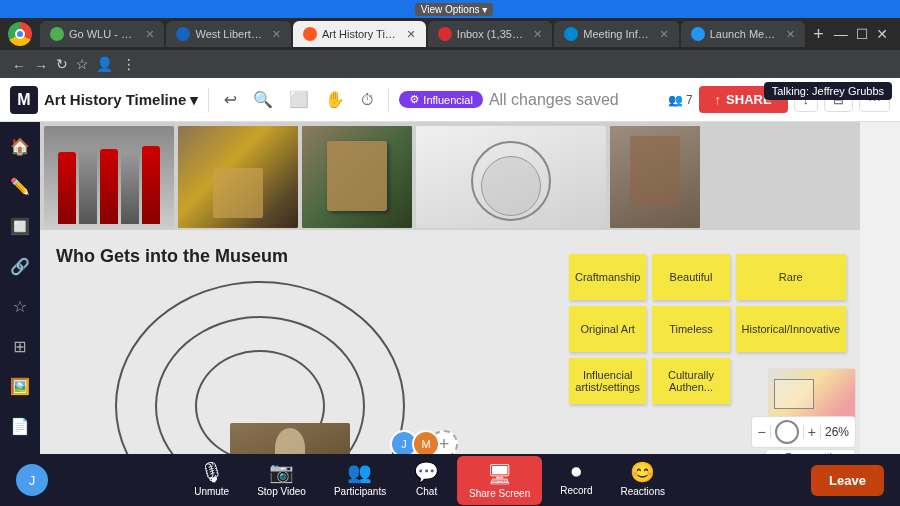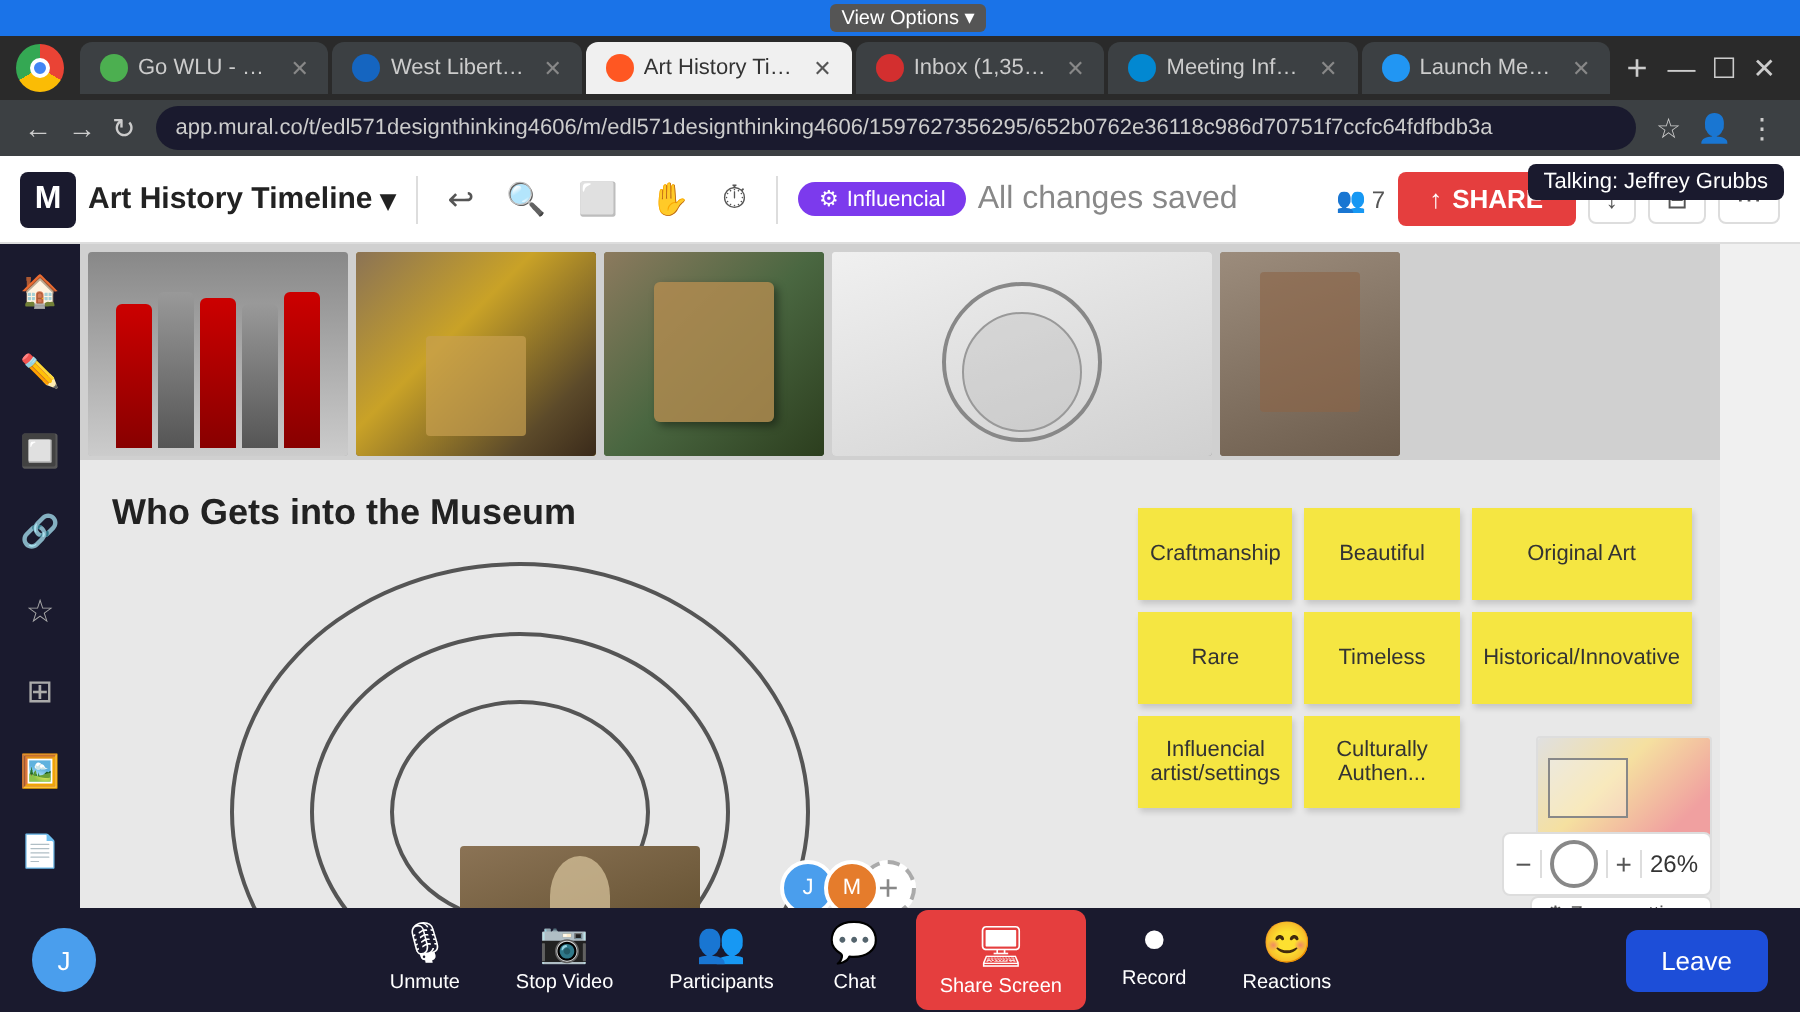--- a/index.html
+++ b/index.html
@@ -291,7 +291,6 @@
     <button class="nav-btn">←</button>
     <button class="nav-btn">→</button>
     <button class="nav-btn">↻</button>
-    <input id="address-bar" type="text" value="app.mural.co/t/edl571designthinking4606/m/edl571designthinking4606/1597627356295/652b0762e36118c986d70751f7ccfc64fdfbdb3a" style="">
     <button class="toolbar-icon">☆</button>
     <button class="toolbar-icon">👤</button>
     <button class="toolbar-icon">⋮</button>

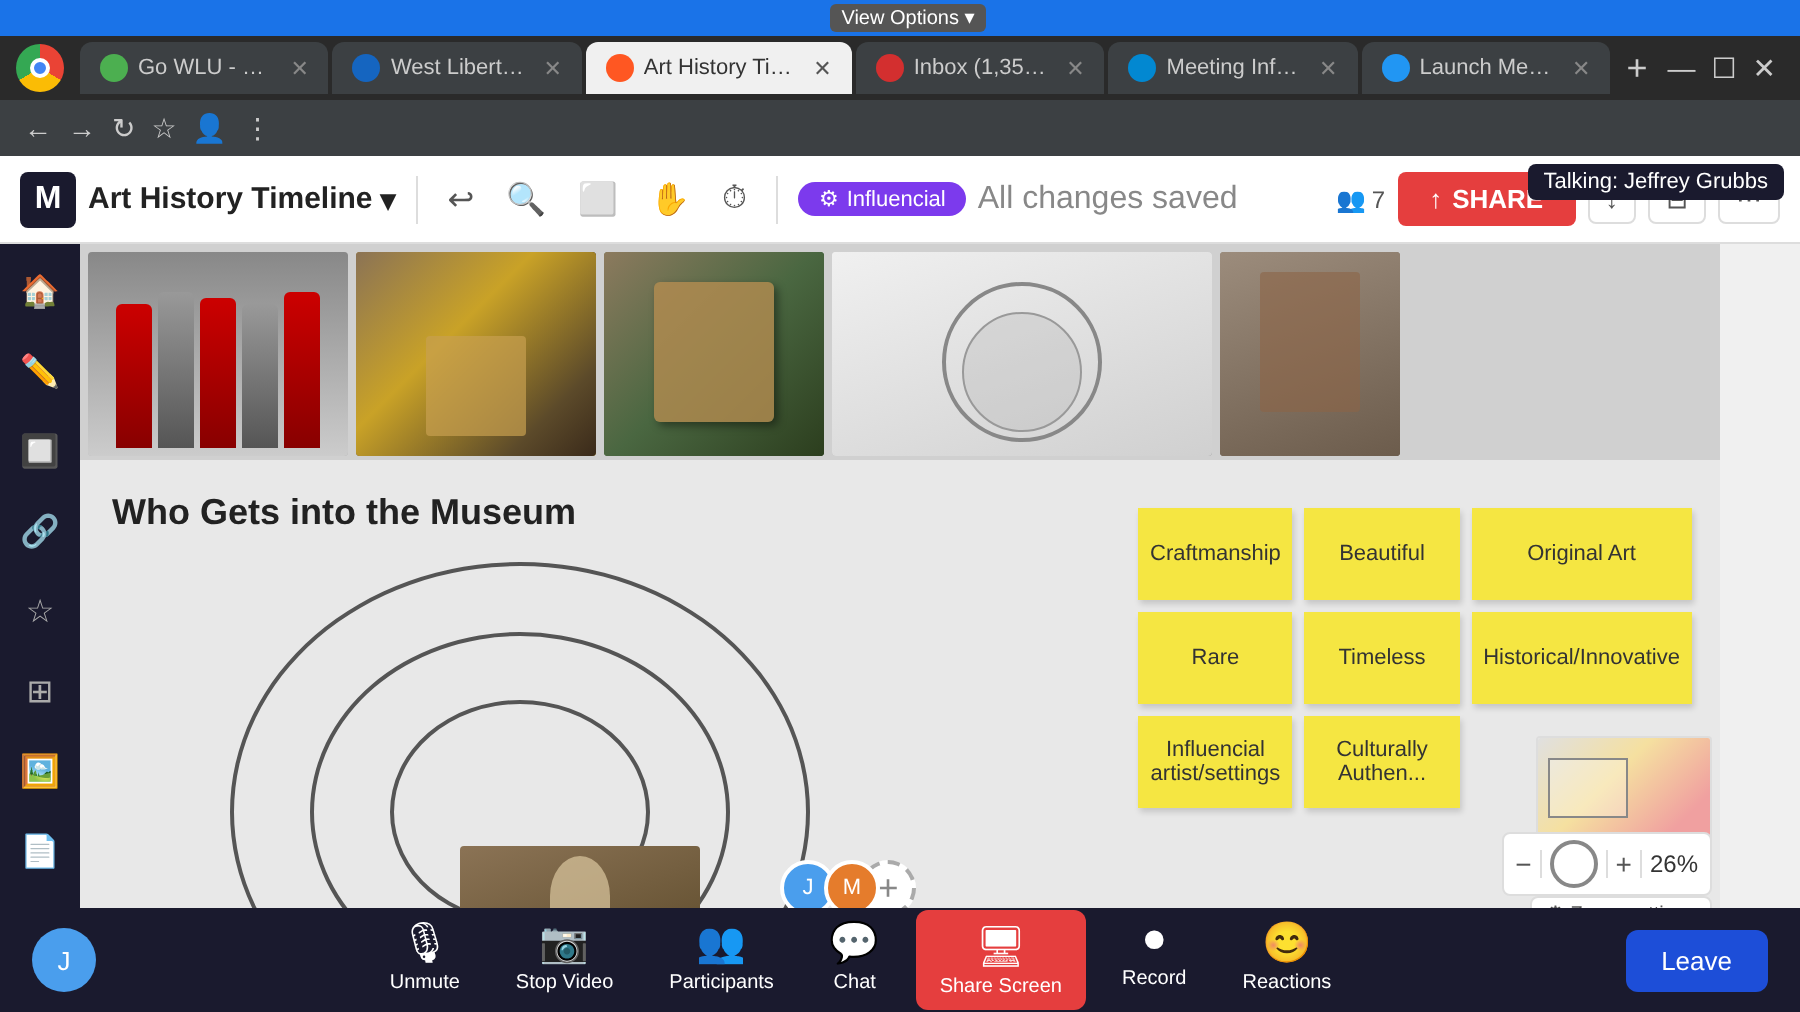--- a/index.html
+++ b/index.html
@@ -407,10 +407,10 @@
         <span>Beautiful</span>
       </div>
     <div class="card">
+        <span>Rare</span>
+      </div>
+    <div class="card">
         <span>Original Art</span>
-      </div>
-    <div class="card">
-        <span>Rare</span>
       </div>
     <div class="card">
         <span>Timeless</span>

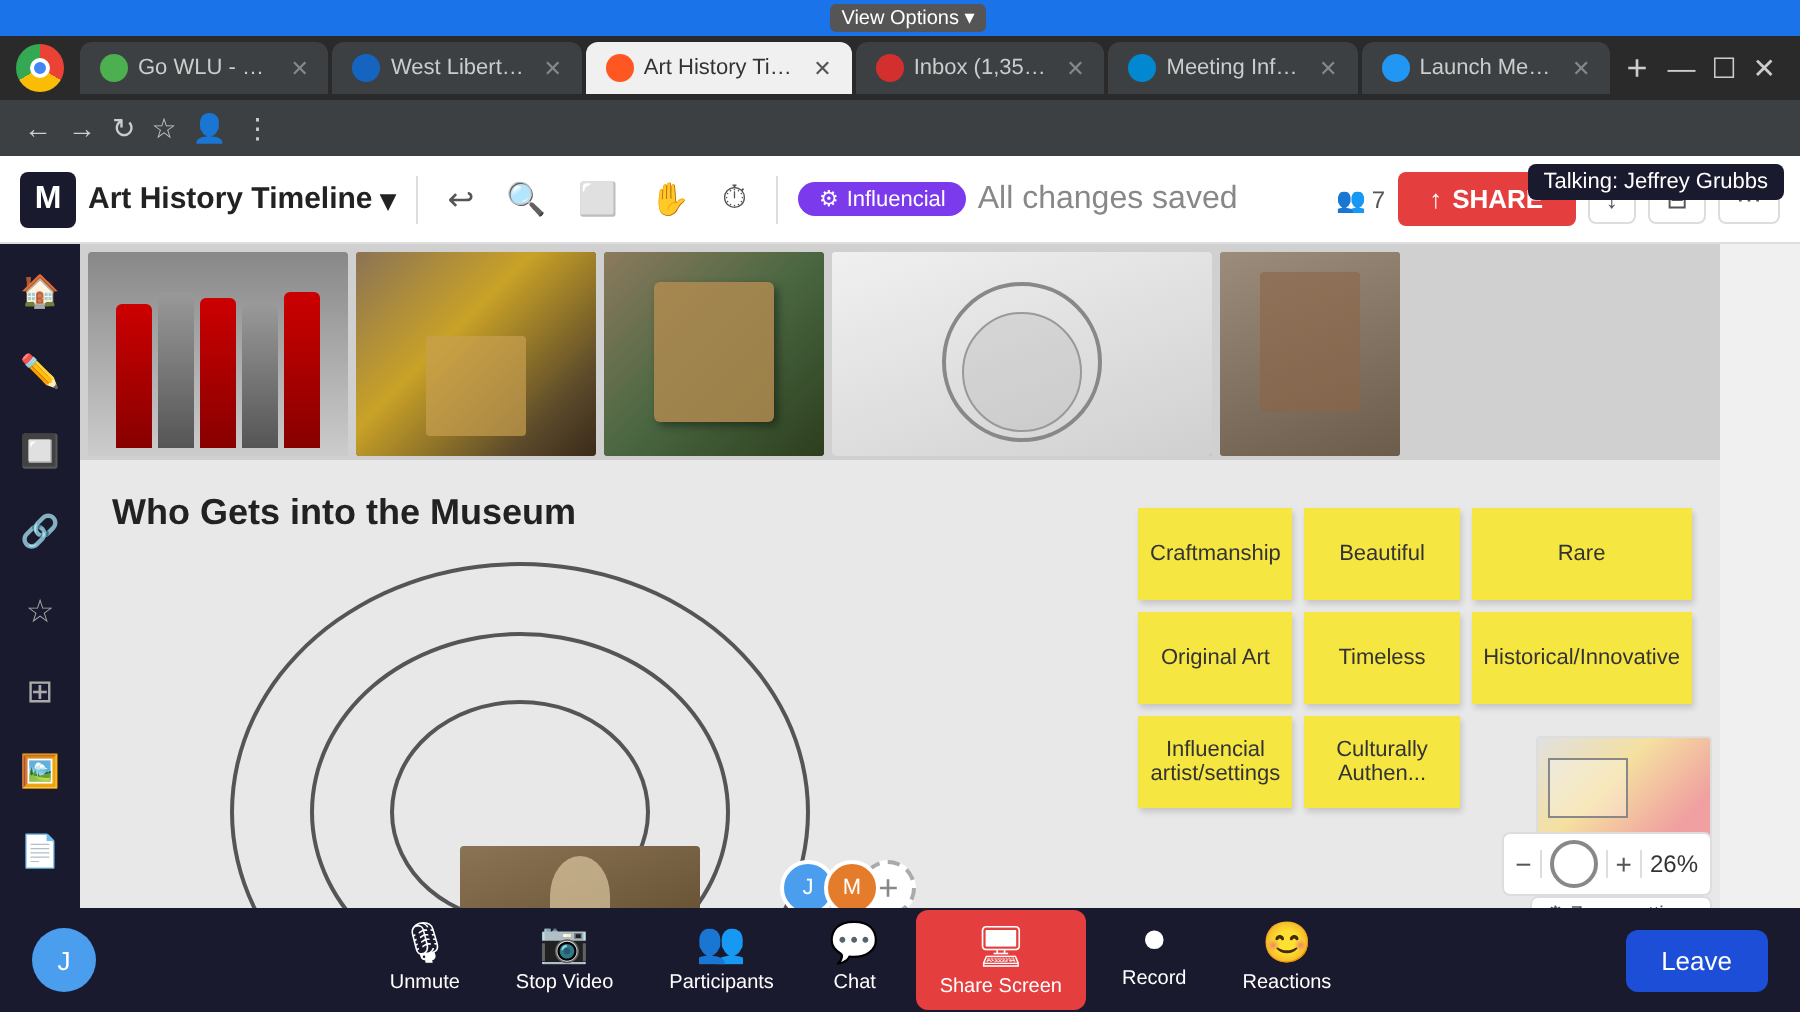--- a/index.html
+++ b/index.html
@@ -202,8 +202,8 @@
     .video-btn.red-bg { background: #e53e3e; border-radius: 6px; padding: 6px 12px; }
     .video-center { display: flex; gap: 8px; }
     #leave-btn {
-      background: #1d4ed8; color: white; border: none; border-radius: 6px;
-      font-size: 13px; font-weight: normal; padding: 8px 18px; cursor: pointer;
+      background: #c2410c; color: white; border: none; border-radius: 6px;
+      font-size: 13px; font-weight: bold; padding: 8px 18px; cursor: pointer;
     }
 
     

